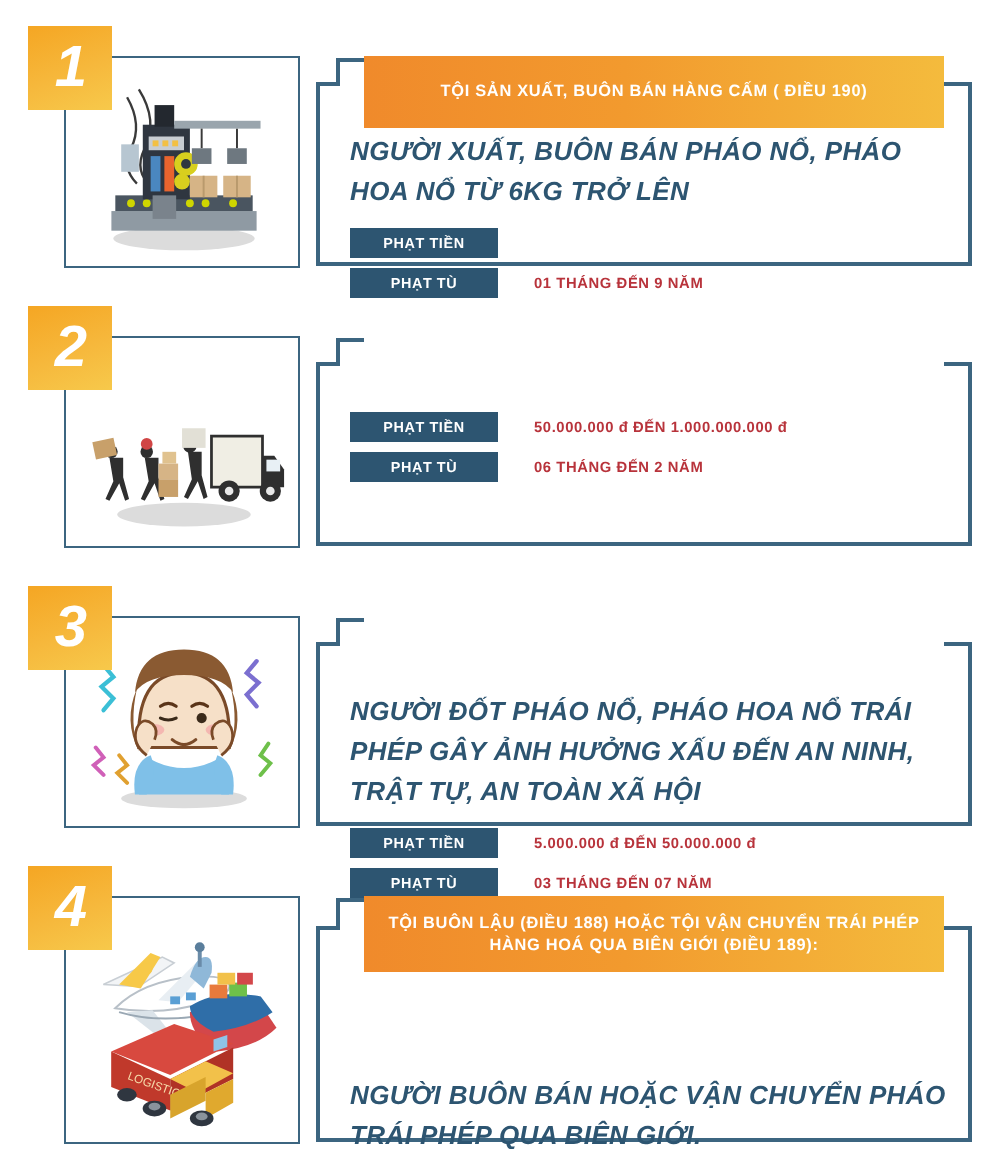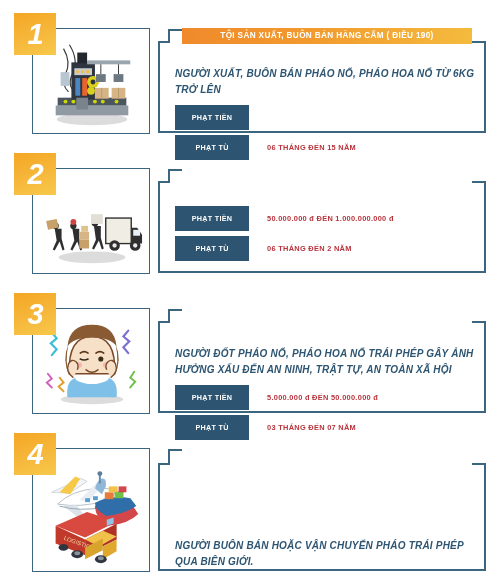--- a/index.html
+++ b/index.html
@@ -99,7 +99,7 @@
     left: 25px;
     top: 0px;
     width: 290px;
-    height: 16px;
+    height: 36px;
     background: linear-gradient(90deg, #f08a2b 0%, #f29a2e 45%, #f4bb3d 100%);
     display: flex;
     align-items: center;

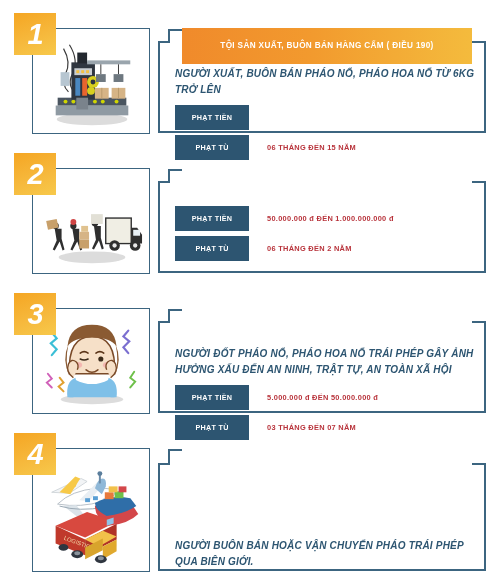--- a/index.html
+++ b/index.html
@@ -130,7 +130,7 @@
   .desc {
     font-style: italic;
     font-weight: bold;
-    font-size: 10px;
+    font-size: 13px;
     line-height: 1.55;
     color: #2d5571;
     letter-spacing: 0.2px;

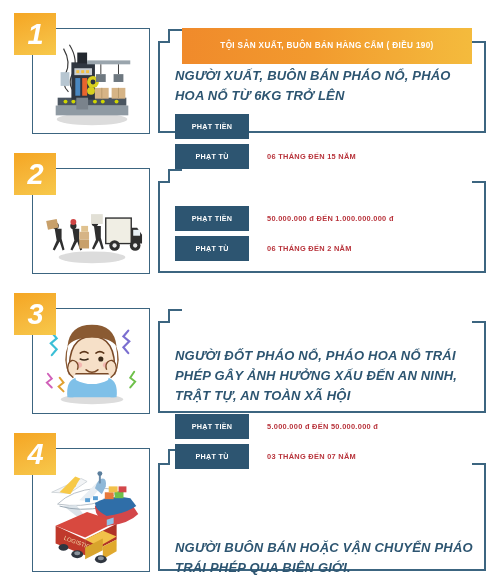--- a/index.html
+++ b/index.html
@@ -144,7 +144,7 @@
   }
   .pen-label {
     width: 74px;
-    height: 25px;
+    height: 15px;
     background: #2d5571;
     color: #ffffff;
     font-size: 7.2px;

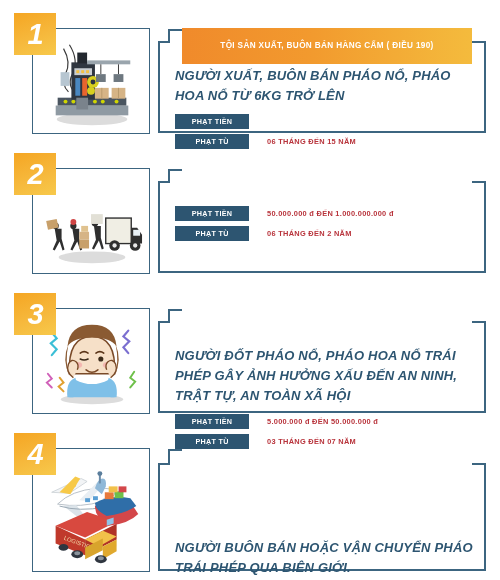--- a/index.html
+++ b/index.html
@@ -233,7 +233,7 @@
         </div>
         <div class="penalty-row">
           <div class="pen-label">PHẠT TÙ</div>
-          <div class="pen-value">06 THÁNG ĐẾN 15 NĂM</div>
+          <div class="pen-value">01 THÁNG ĐẾN 9 NĂM</div>
         </div>
       </div>
     </div>

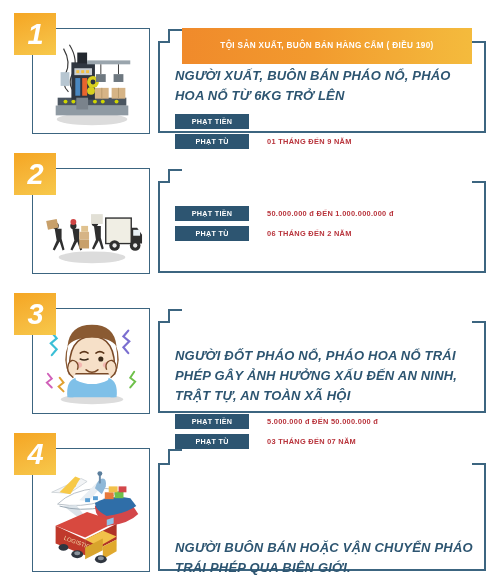--- a/index.html
+++ b/index.html
@@ -396,6 +396,9 @@
       <svg class="panel-outline" viewBox="0 0 330 124" preserveAspectRatio="none">
         <path d="M25 2 L12 2 L12 16 L2 16 L2 122 L328 122 L328 16 L315 16" fill="none" stroke="#3c6580" stroke-width="2"></path>
       </svg>
+      <div class="hdr-bar">
+        <div class="hdr-text">TỘI BUÔN LẬU (ĐIỀU 188) HOẶC TỘI VẬN CHUYỂN TRÁI PHÉP HÀNG HOÁ QUA BIÊN GIỚI (ĐIỀU 189):</div>
+      </div>
       <div class="panel-body">
         <p class="desc">NGƯỜI BUÔN BÁN HOẶC VẬN CHUYỂN PHÁO TRÁI PHÉP QUA BIÊN GIỚI.</p>
       </div>

